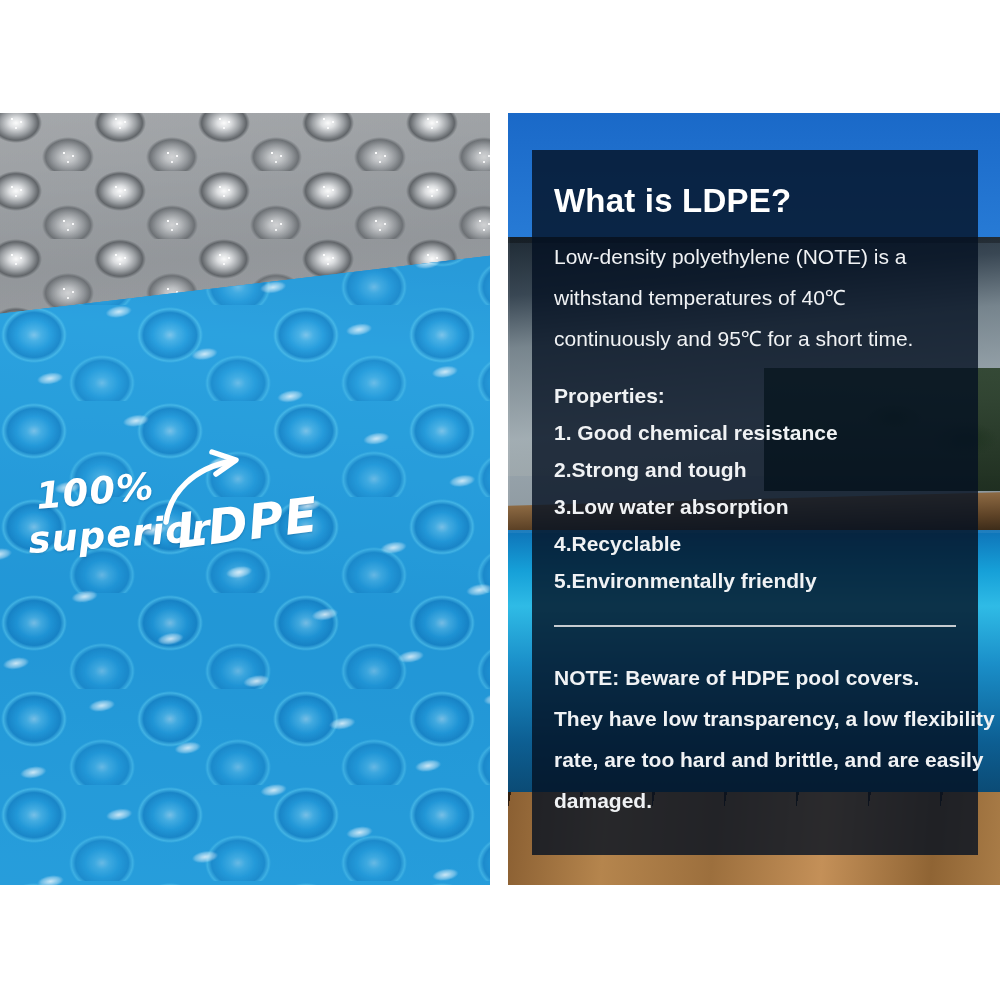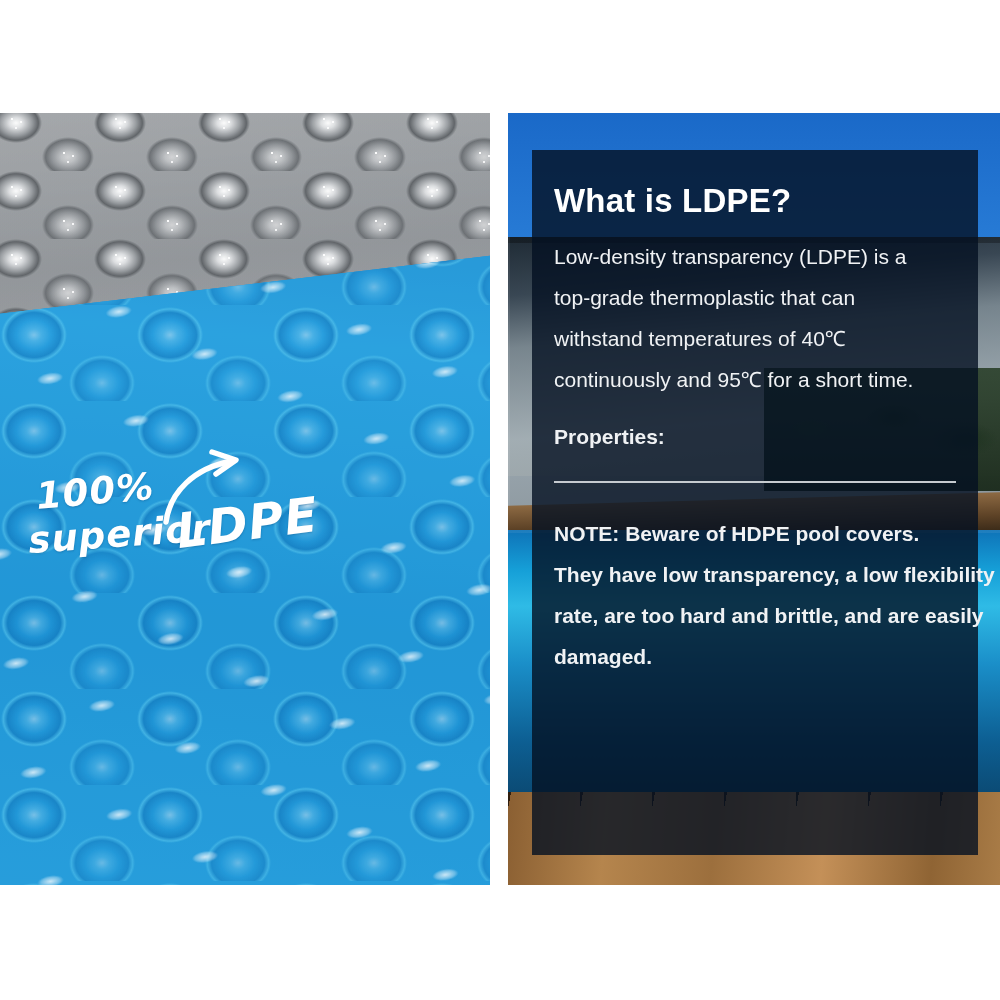--- a/index.html
+++ b/index.html
@@ -314,7 +314,7 @@
       <h1 id="panel-title">What is LDPE?</h1>
 
       <div>
-        <div class="body-line">Low-density transparency (LDPE) is a</div>
+        <div class="body-line">Low-density polyethylene (NOTE) is a</div>
         <div class="body-line">top-grade thermoplastic that can</div>
         <div class="body-line">withstand temperatures of 40℃</div>
         <div class="body-line">continuously and 95℃ for a short time.</div>

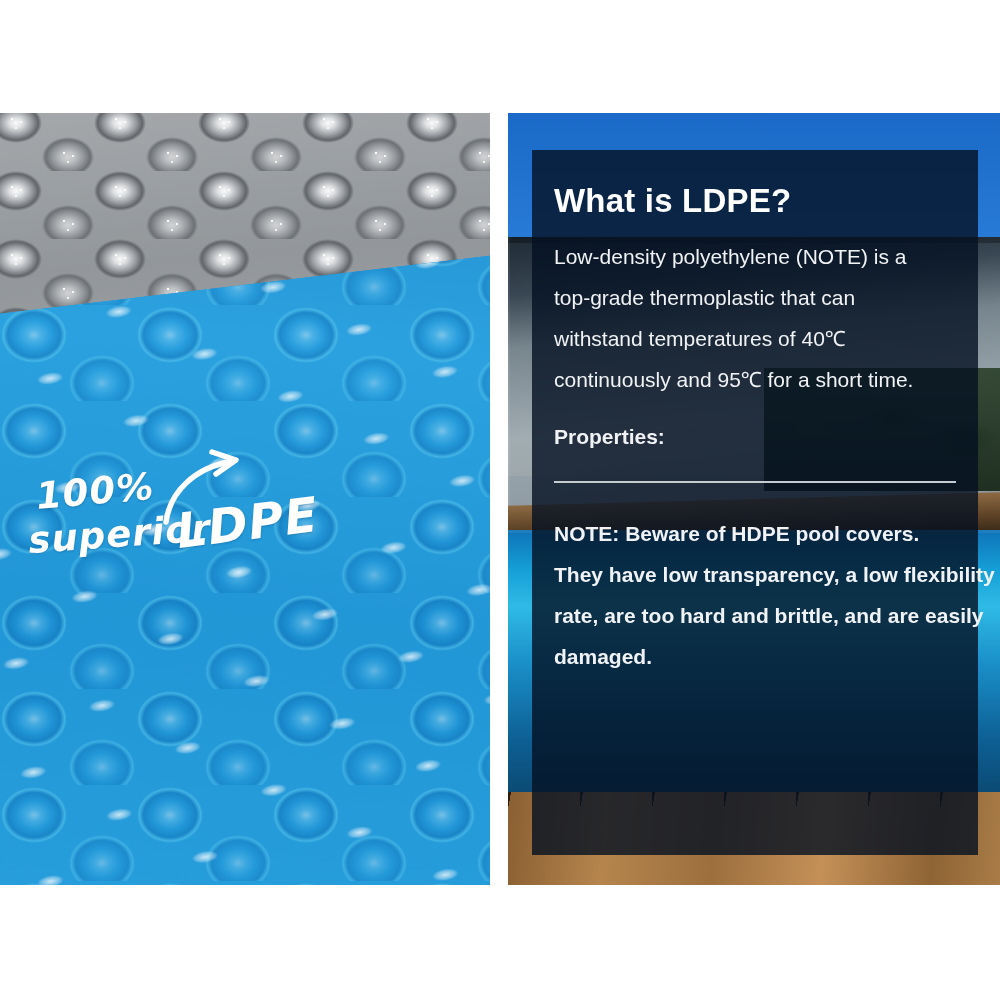--- a/index.html
+++ b/index.html
@@ -315,7 +315,6 @@
 
       <div>
         <div class="body-line">Low-density polyethylene (NOTE) is a</div>
-        <div class="body-line">top-grade thermoplastic that can</div>
         <div class="body-line">withstand temperatures of 40℃</div>
         <div class="body-line">continuously and 95℃ for a short time.</div>
       </div>

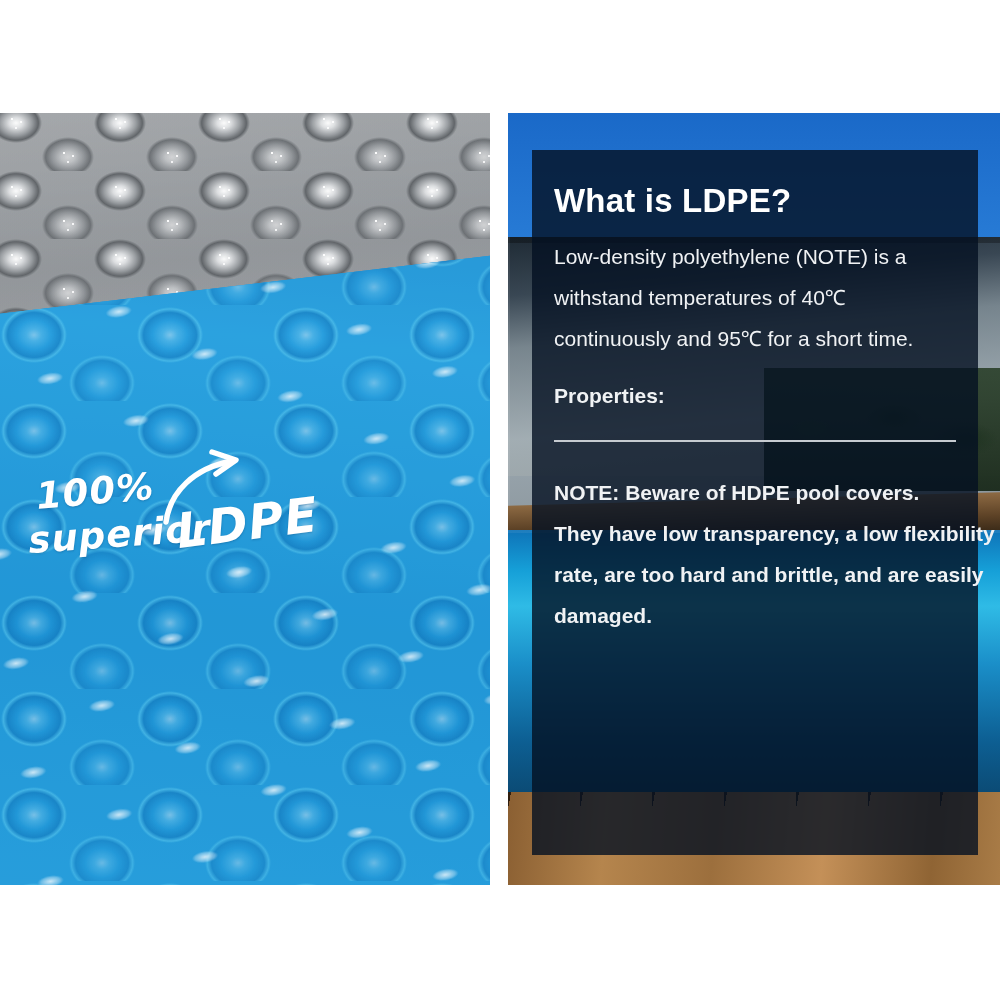--- a/index.html
+++ b/index.html
@@ -323,6 +323,13 @@
 
       <div class="list-line">Properties:</div>
 
+      <div>
+        <div class="list-line">1. Good chemical resistance</div>
+        <div class="list-line">2.Strong and tough</div>
+        <div class="list-line">3.Low water absorption</div>
+        <div class="list-line">4.Recyclable</div>
+        <div class="list-line">5.Environmentally friendly</div>
+      </div>
 
       <hr id="overlay-divider">
 

